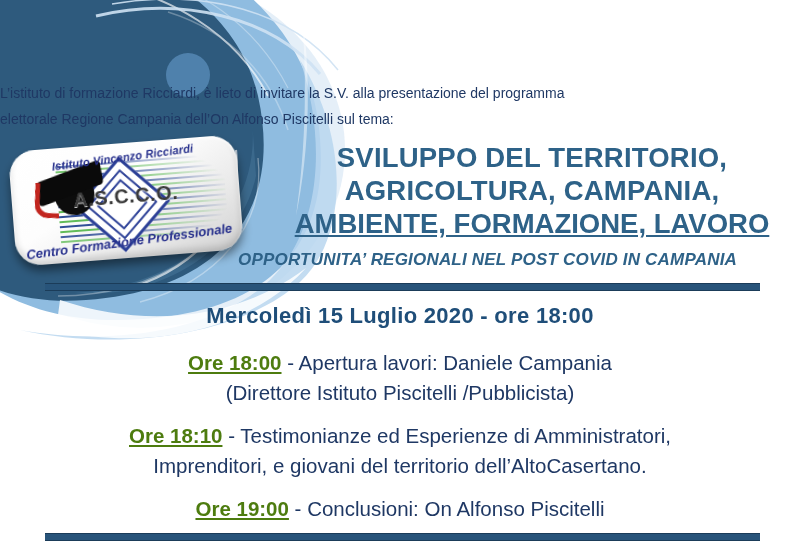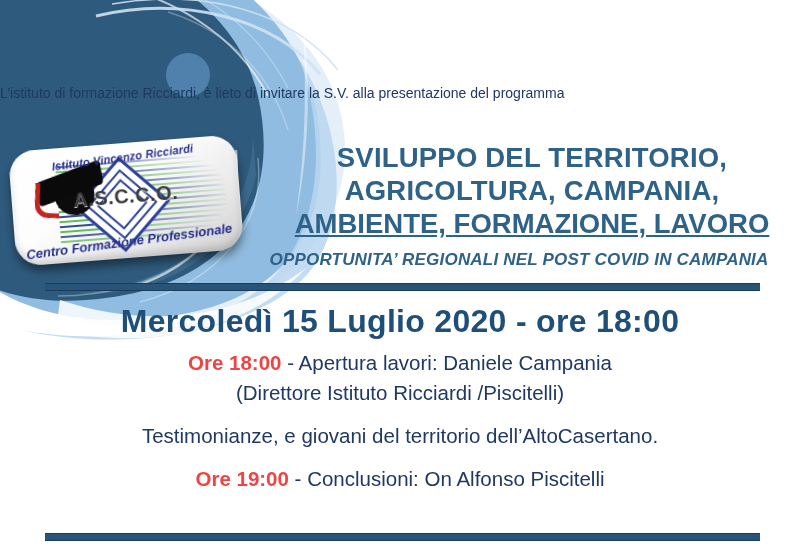--- a/index.html
+++ b/index.html
@@ -315,6 +315,7 @@
 
   <div class="intro">
     <div>L’istituto di formazione Ricciardi, è lieto di invitare la S.V. alla presentazione del programma</div>
+    <div>elettorale Regione Campania dell’On Alfonso Piscitelli sul tema:</div>
   </div>
 
   <div class="headline">

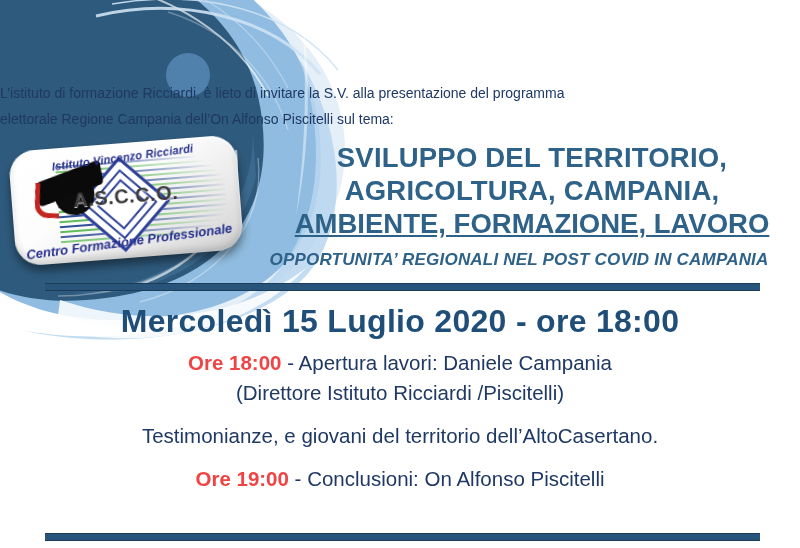--- a/index.html
+++ b/index.html
@@ -187,7 +187,6 @@
     left: 238px;
     top: 250px;
     width: 562px;
-    text-align: center;
     color: #2e6288;
     font-weight: bold;
     font-style: italic;

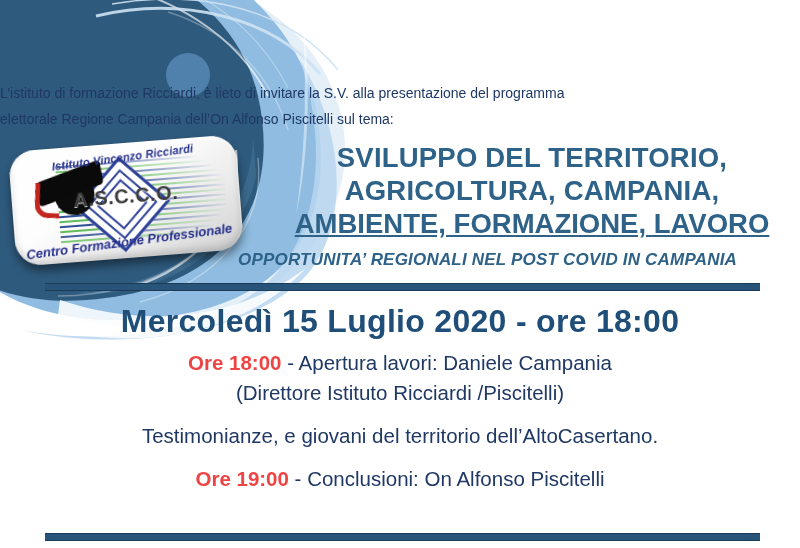--- a/index.html
+++ b/index.html
@@ -214,7 +214,7 @@
     text-align: center;
     color: #1f4e79;
     font-weight: bold;
-    font-size: 32px;
+    font-size: 22px;
     letter-spacing: .3px;
   }
 

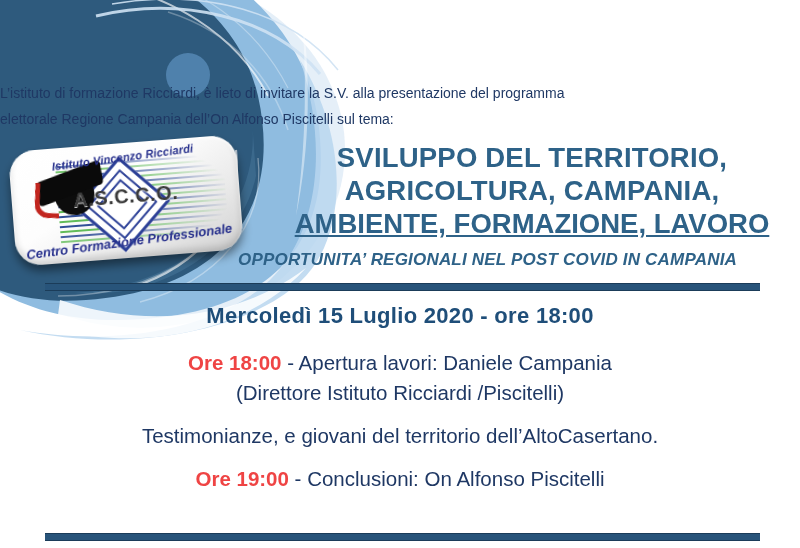--- a/index.html
+++ b/index.html
@@ -230,7 +230,7 @@
   }
   .agenda .item { margin-bottom: 13px; }
   .agenda .item:last-child { margin-bottom: 0; margin-top: 9px; }
-  .agenda b { font-weight: bold; color: #ef4444; }
+  .agenda b { font-weight: bold; color: #4d7c0f; text-decoration: underline; }
 </style>
 </head>
 <body>

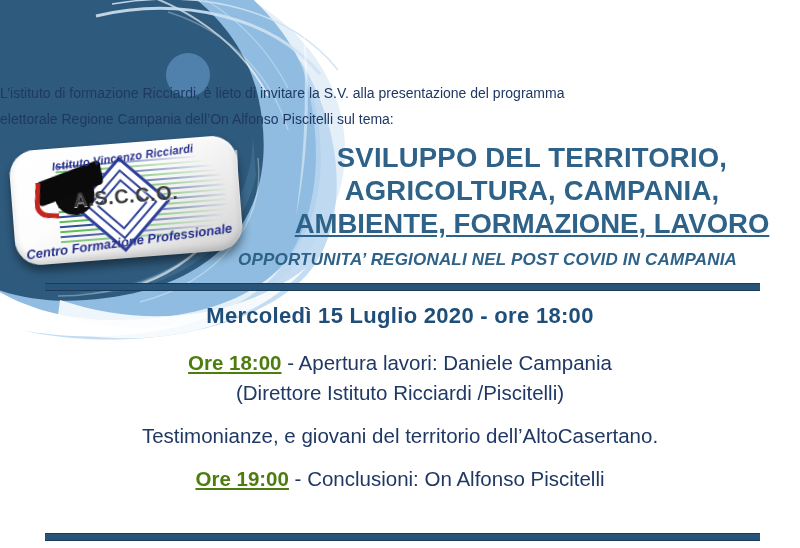--- a/index.html
+++ b/index.html
@@ -334,7 +334,7 @@
       <div>
         <b>Ore 18:00</b><span> - Apertura lavori: Daniele Campania</span>
       </div>
-      <div>(Direttore Istituto Ricciardi /Piscitelli)</div>
+      <div>(Direttore Istituto Piscitelli /Pubblicista)</div>
     </div>
     <div class="item">
       <div>Testimonianze, e giovani del territorio dell’AltoCasertano.</div>

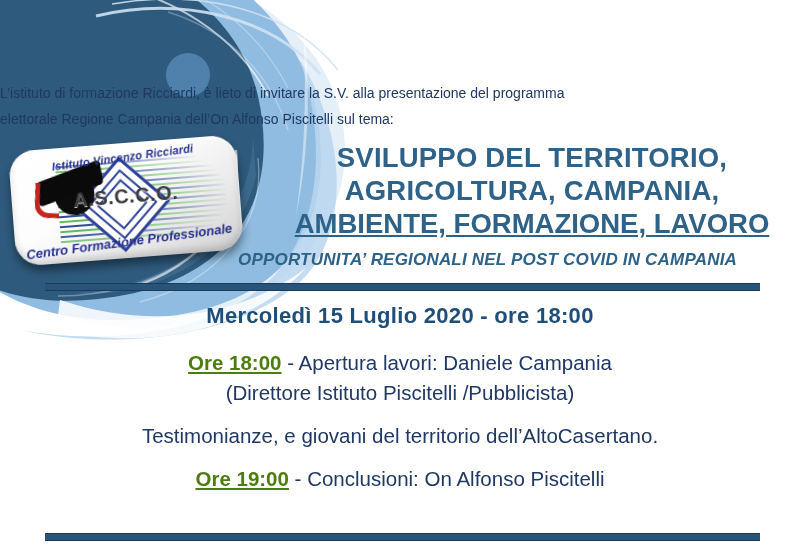--- a/index.html
+++ b/index.html
@@ -337,6 +337,9 @@
       <div>(Direttore Istituto Piscitelli /Pubblicista)</div>
     </div>
     <div class="item">
+      <div>
+        <b>Ore 18:10</b><span> - Testimonianze ed Esperienze di Amministratori,</span>
+      </div>
       <div>Testimonianze, e giovani del territorio dell’AltoCasertano.</div>
     </div>
     <div class="item">

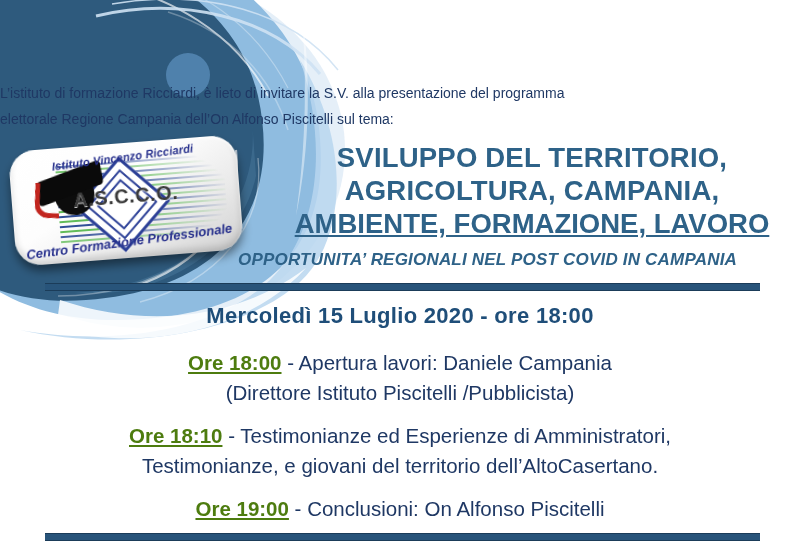--- a/index.html
+++ b/index.html
@@ -340,7 +340,7 @@
       <div>
         <b>Ore 18:10</b><span> - Testimonianze ed Esperienze di Amministratori,</span>
       </div>
-      <div>Testimonianze, e giovani del territorio dell’AltoCasertano.</div>
+      <div>Imprenditori, e giovani del territorio dell’AltoCasertano.</div>
     </div>
     <div class="item">
       <div>

